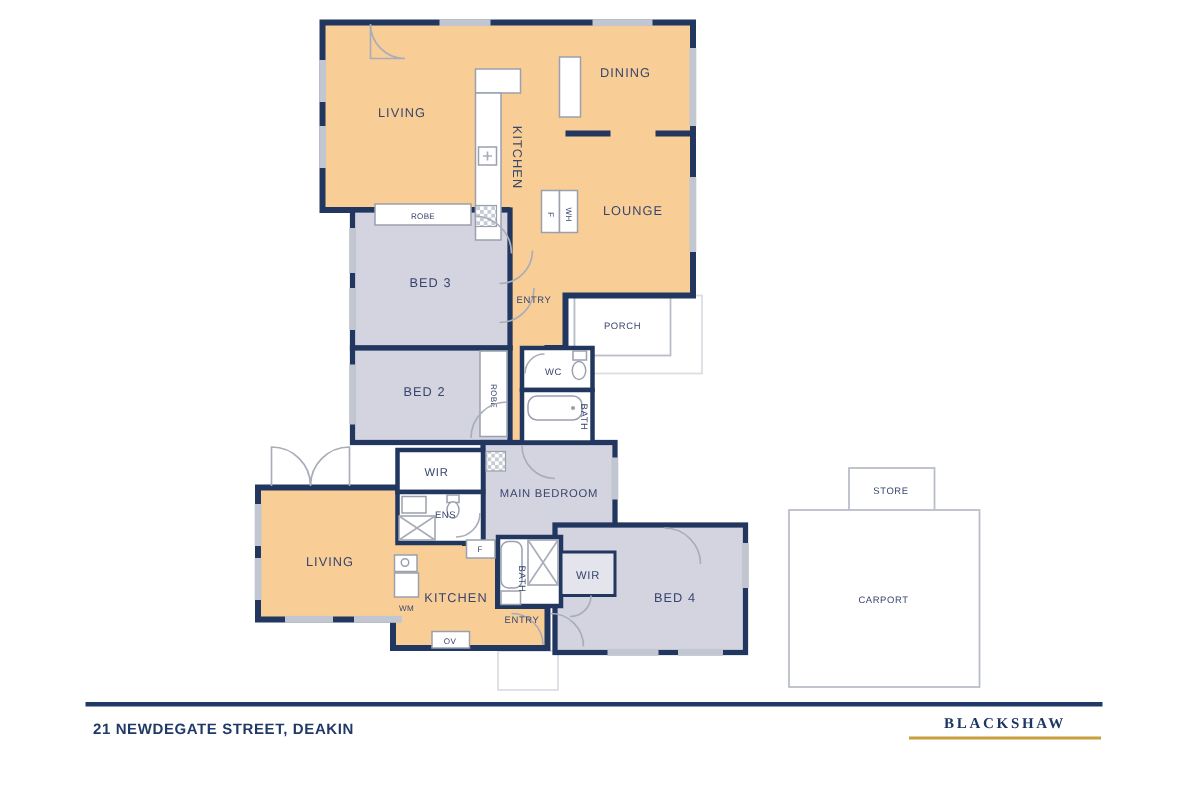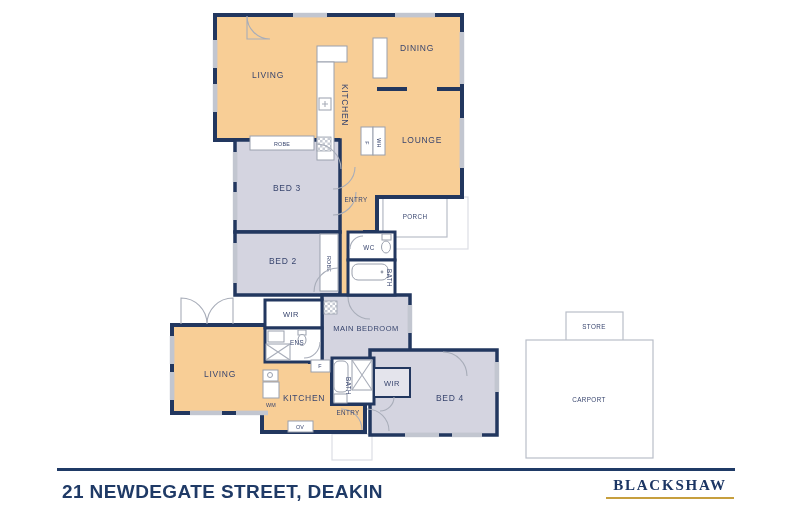--- a/index.html
+++ b/index.html
@@ -20,7 +20,7 @@
   .win{fill:#C2C6D0;}
   
   .footer-line{position:absolute;left:57px;top:468px;width:678px;height:3px;background:#1F3A66;}
-  .address{position:absolute;left:62px;top:481px;font-size:19px;font-weight:600;
+  .address{position:absolute;left:62px;top:481px;font-size:10px;font-weight:600;
            color:#1F3A66;letter-spacing:.4px;}
   .brand{position:absolute;left:606px;top:477px;width:128px;text-align:center;
          font-family:"Liberation Serif", serif;font-weight:bold;font-size:15px;

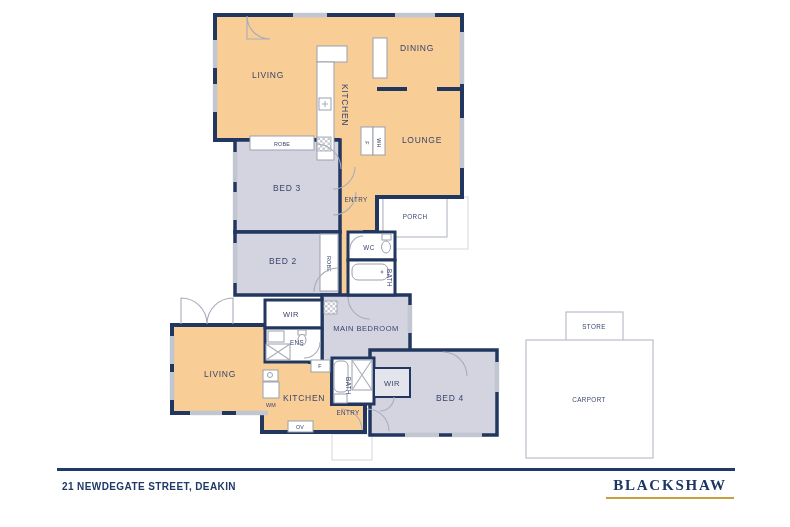--- a/index.html
+++ b/index.html
@@ -23,7 +23,7 @@
   .address{position:absolute;left:62px;top:481px;font-size:10px;font-weight:600;
            color:#1F3A66;letter-spacing:.4px;}
   .brand{position:absolute;left:606px;top:477px;width:128px;text-align:center;
-         font-family:"Liberation Serif", serif;font-weight:bold;font-size:15px;
+         font-family:"Liberation Serif", serif;font-weight:bold;font-size:10px;
          letter-spacing:1.8px;color:#1C3664;border-bottom:2px solid #C79F3D;
          padding-bottom:3px;}
 </style>

